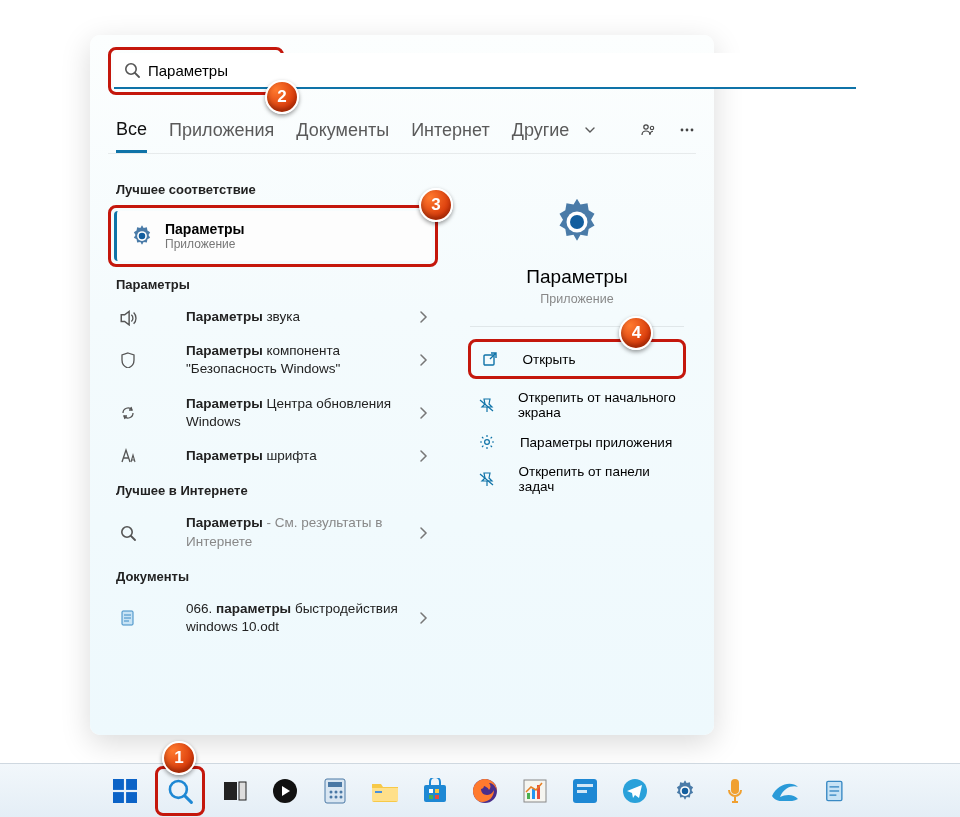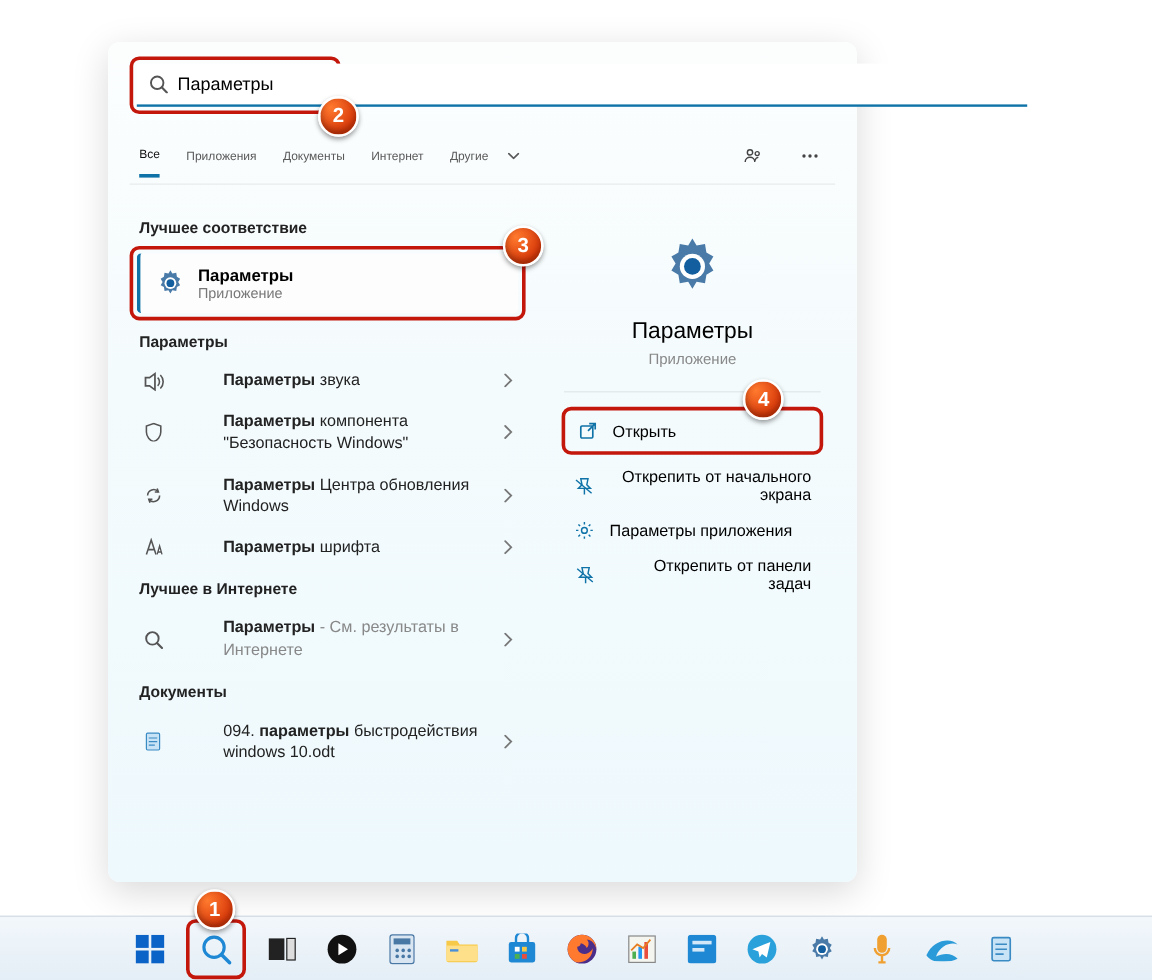--- a/index.html
+++ b/index.html
@@ -20,7 +20,7 @@
 .search-row input { border:none; outline:none; font-size:15px; flex:1; }
 .search-icon { width:16px; height:16px; }
 
-.tabs { display:flex; gap:22px; padding: 14px 8px 10px 8px; align-items:center; font-size:10px; color:#5a5a5a; border-bottom:1px solid rgba(0,0,0,.07);}
+.tabs { display:flex; gap:22px; padding: 14px 8px 10px 8px; align-items:center; font-size:18px; color:#5a5a5a; border-bottom:1px solid rgba(0,0,0,.07);}
 .tabs .tab.active { color:#111; border-bottom:3px solid #0f73a8; padding-bottom:10px; margin-bottom:-11px;}
 .tabs .tab { cursor:pointer; }
 .tabs .spacer { flex:1; }

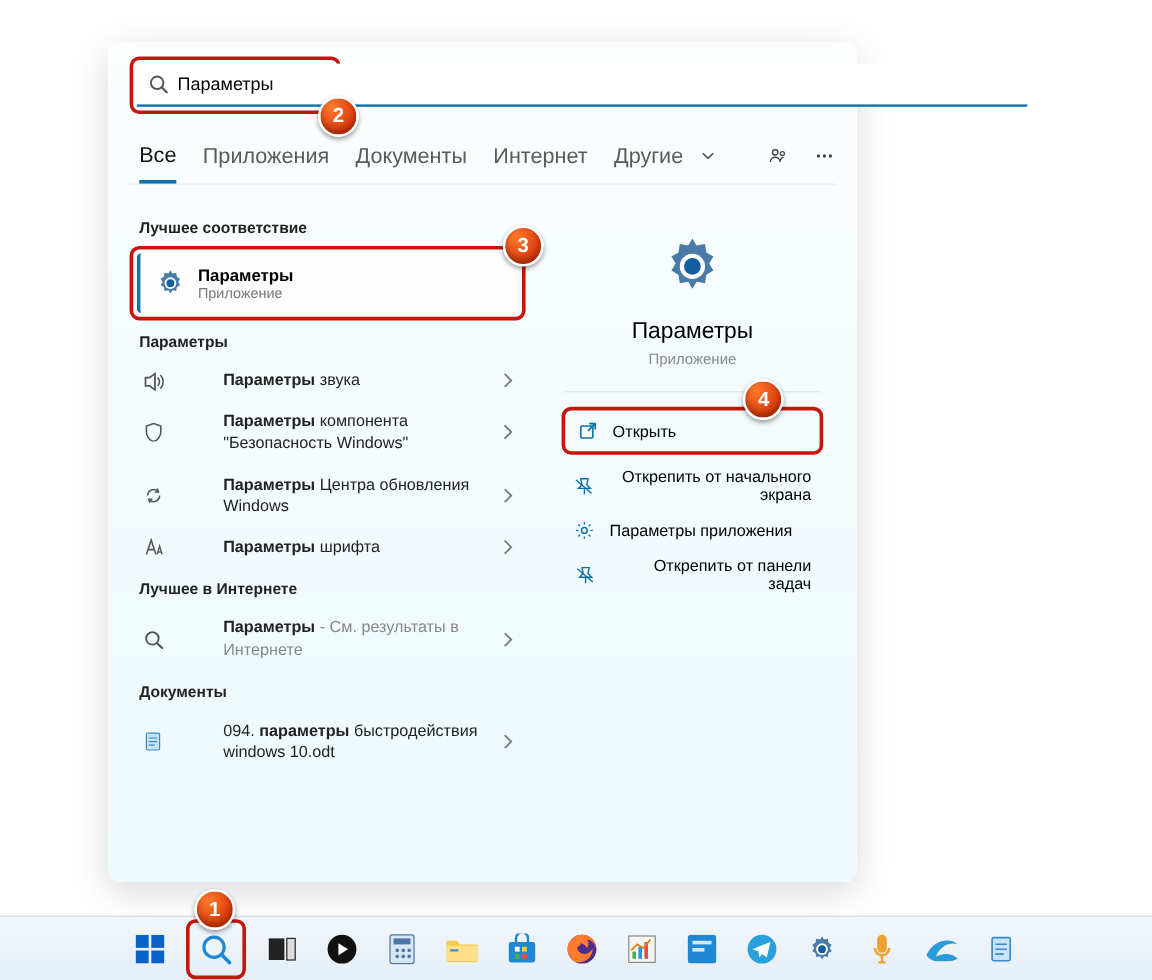--- a/index.html
+++ b/index.html
@@ -49,7 +49,7 @@
 .right-sub { font-size:12.5px; color:#888; margin-top:4px; margin-bottom:20px;}
 .divider { width:90%; height:1px; background:rgba(0,0,0,.08); margin-bottom:12px;}
 
-.action { display:flex; align-items:center; gap:12px; width:90%; padding:7px 8px; font-size:13.5px; cursor:pointer; border-radius:4px;text-align:right;}
+.action { display:flex; align-items:center; gap:24px; width:90%; padding:7px 8px; font-size:13.5px; cursor:pointer; border-radius:4px;}
 .action .aicon { width:18px; color:#0f73a8; display:flex; align-items:center; justify-content:center;}
 .open-wrap { border:3px solid #c4170c; border-radius:8px; padding:2px; position:relative; width:92%; margin-bottom:4px;}
 

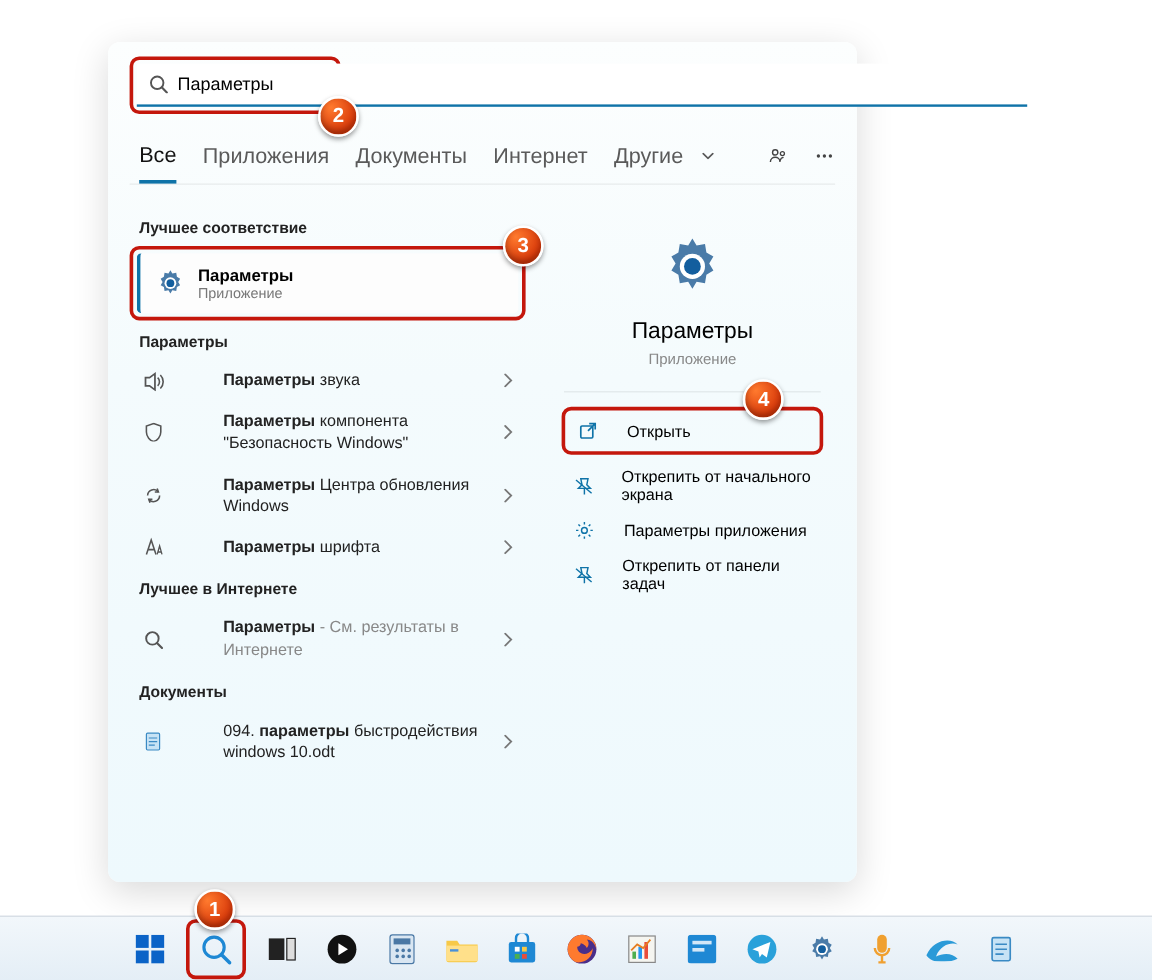--- a/index.html
+++ b/index.html
@@ -278,7 +278,7 @@
               <use href="#doc"></use>
             </svg>
           </span>
-        <span class="text"><span>094. </span><span class="bold">параметры</span><span> быстродействия windows 10.odt</span></span>
+        <span class="text"><span>066. </span><span class="bold">параметры</span><span> быстродействия windows 10.odt</span></span>
         <span class="chev">
             <svg width="8" height="12" viewBox="0 0 8 12">
               <use href="#chev"></use>

